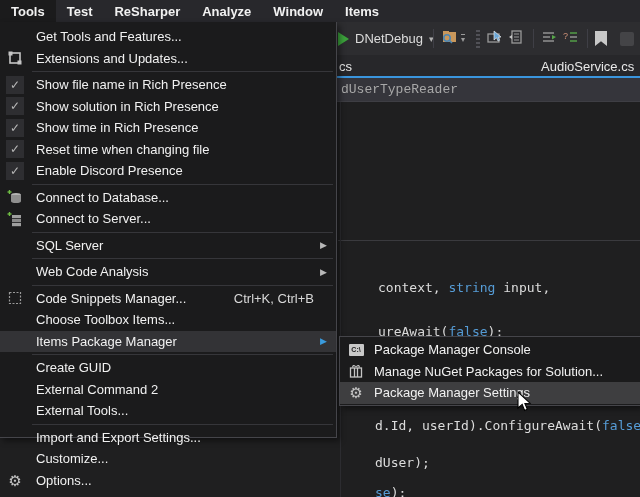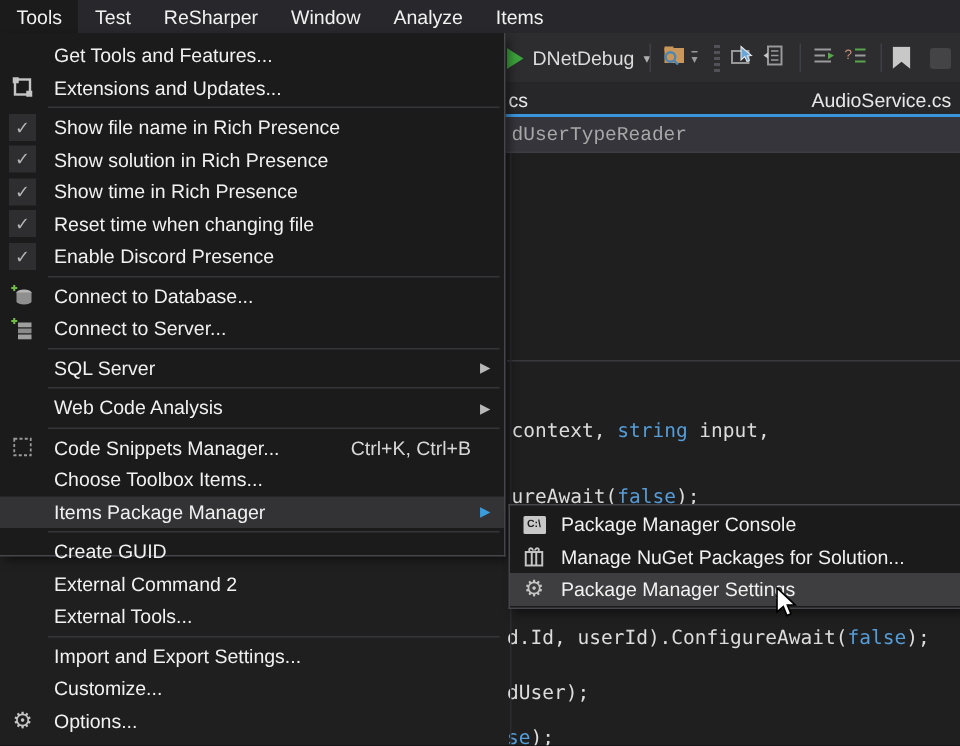--- a/index.html
+++ b/index.html
@@ -7,7 +7,7 @@
           font-family:"Liberation Sans",sans-serif;color:#f1f1f1;font-size:13px;}
 
   
-  .menubar{position:absolute;left:0;top:0;width:640px;height:22px;background:#28282c;display:flex;align-items:stretch;}
+  .menubar{position:absolute;left:0;top:0;width:640px;height:22px;background:#28282c;display:flex;align-items:stretch;font-weight:bold;}
   .mb-item{padding:0 11px;display:flex;align-items:center;color:#f1f1f1;cursor:default;}
   .mb-item.open{background:#1b1b1c;}
 

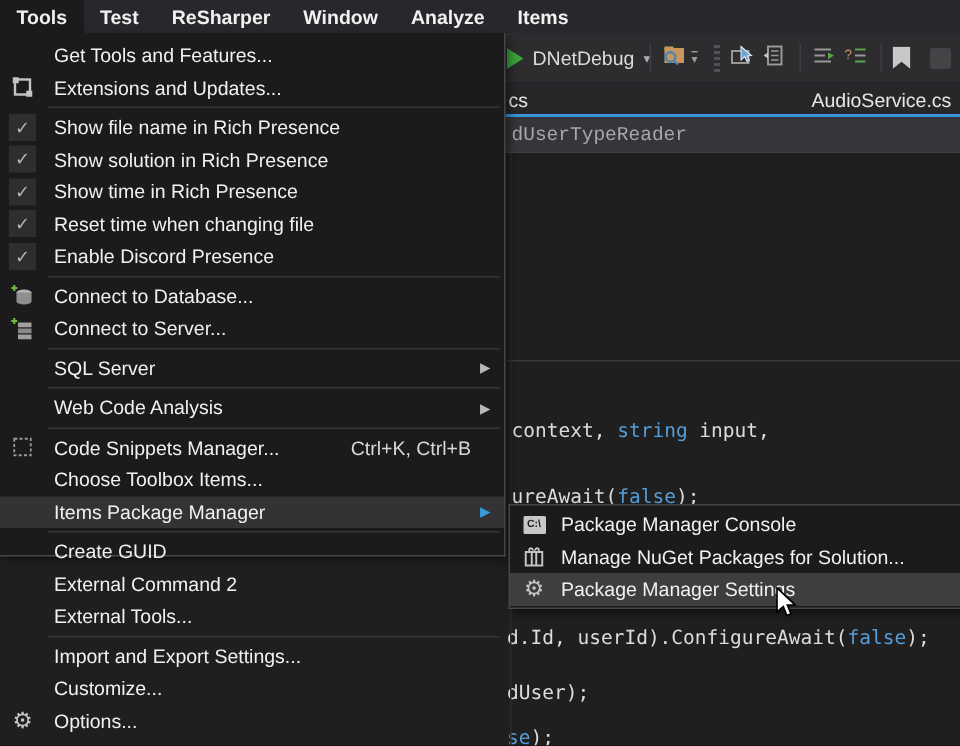--- a/index.html
+++ b/index.html
@@ -79,8 +79,8 @@
     <div class="mb-item open">Tools</div>
     <div class="mb-item">Test</div>
     <div class="mb-item">ReSharper</div>
+    <div class="mb-item">Analyze</div>
     <div class="mb-item">Window</div>
-    <div class="mb-item">Analyze</div>
     <div class="mb-item">Items</div>
   </div>
 

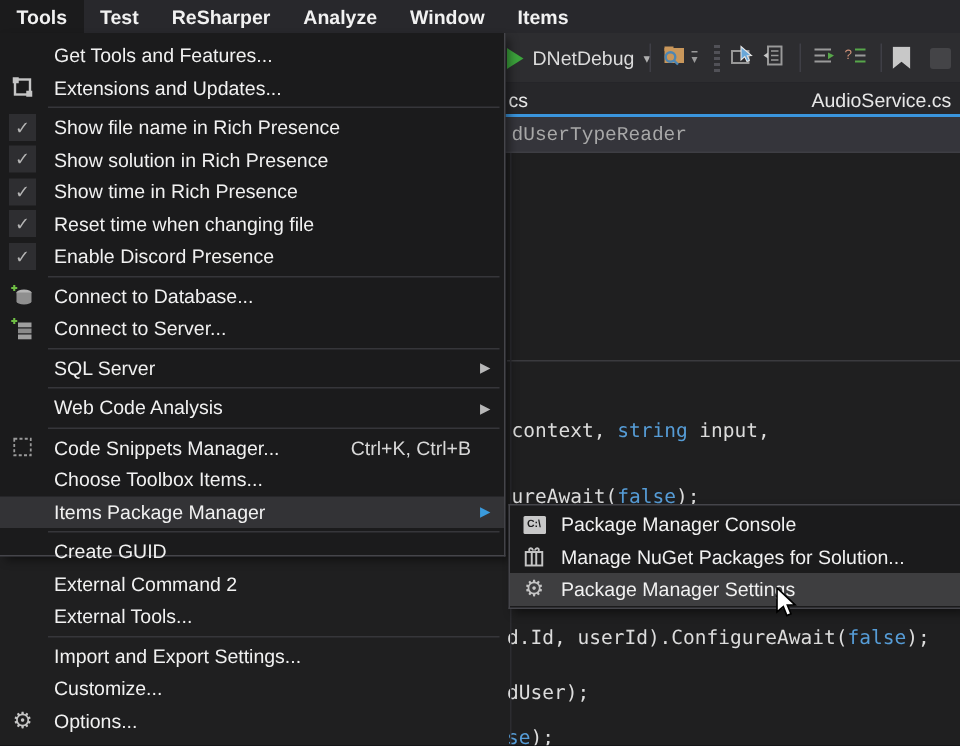--- a/index.html
+++ b/index.html
@@ -41,7 +41,7 @@
   .v-edge{position:absolute;left:340px;top:102px;width:1px;height:395px;background:#2c2c30;}
 
   
-  .dropdown{position:absolute;left:0;top:22px;width:337px;height:349px;background:#1b1b1c;
+  .dropdown{position:absolute;left:0;top:22px;width:337px;height:416px;background:#1b1b1c;
             border-right:1px solid #45454a;border-bottom:1px solid #45454a;
             box-shadow:3px 3px 6px rgba(0,0,0,.45);z-index:10;padding-top:4px;box-sizing:border-box;}
   .mrow{position:relative;height:21.5px;display:flex;align-items:center;cursor:default;}

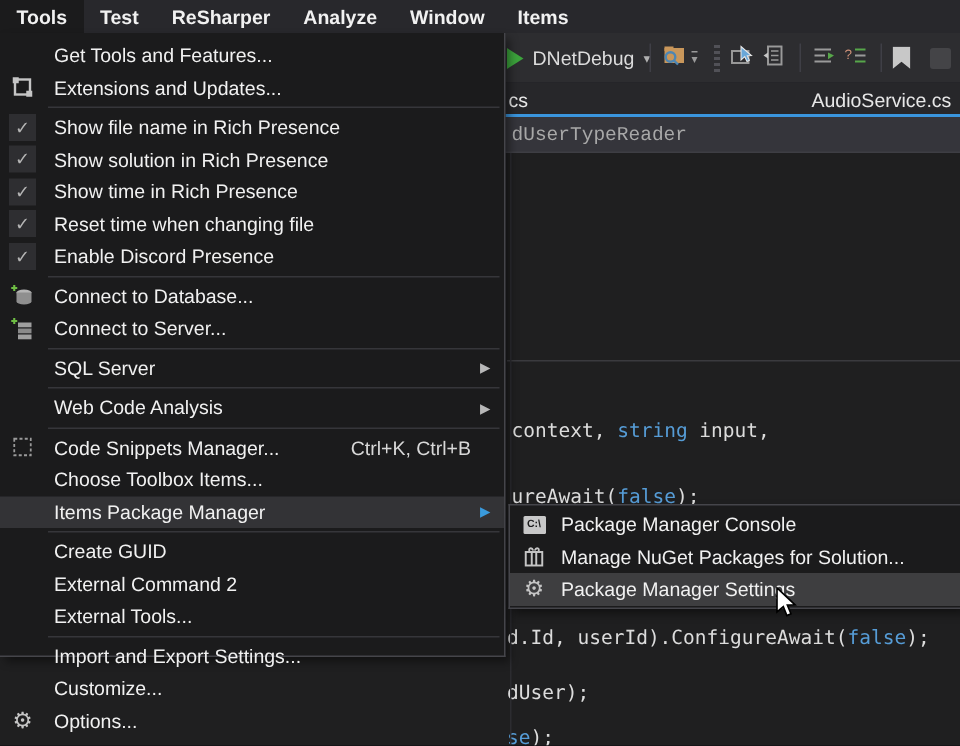--- a/index.html
+++ b/index.html
@@ -35,7 +35,7 @@
 
   
   .editor{position:absolute;left:0;top:102px;width:640px;height:395px;background:#1f1f20;}
-  .code{position:absolute;font-family:"DejaVu Sans Mono",monospace;font-size:13px;color:#dcdcdc;white-space:pre;}
+  .code{position:absolute;font-family:"DejaVu Sans Mono",monospace;font-size:13px;color:#dcdcdc;white-space:pre;margin-left:37px;}
   .kw{color:#569cd6;}
   .h-div{position:absolute;left:338px;width:302px;height:1px;background:#3a3a3e;}
   .v-edge{position:absolute;left:340px;top:102px;width:1px;height:395px;background:#2c2c30;}

